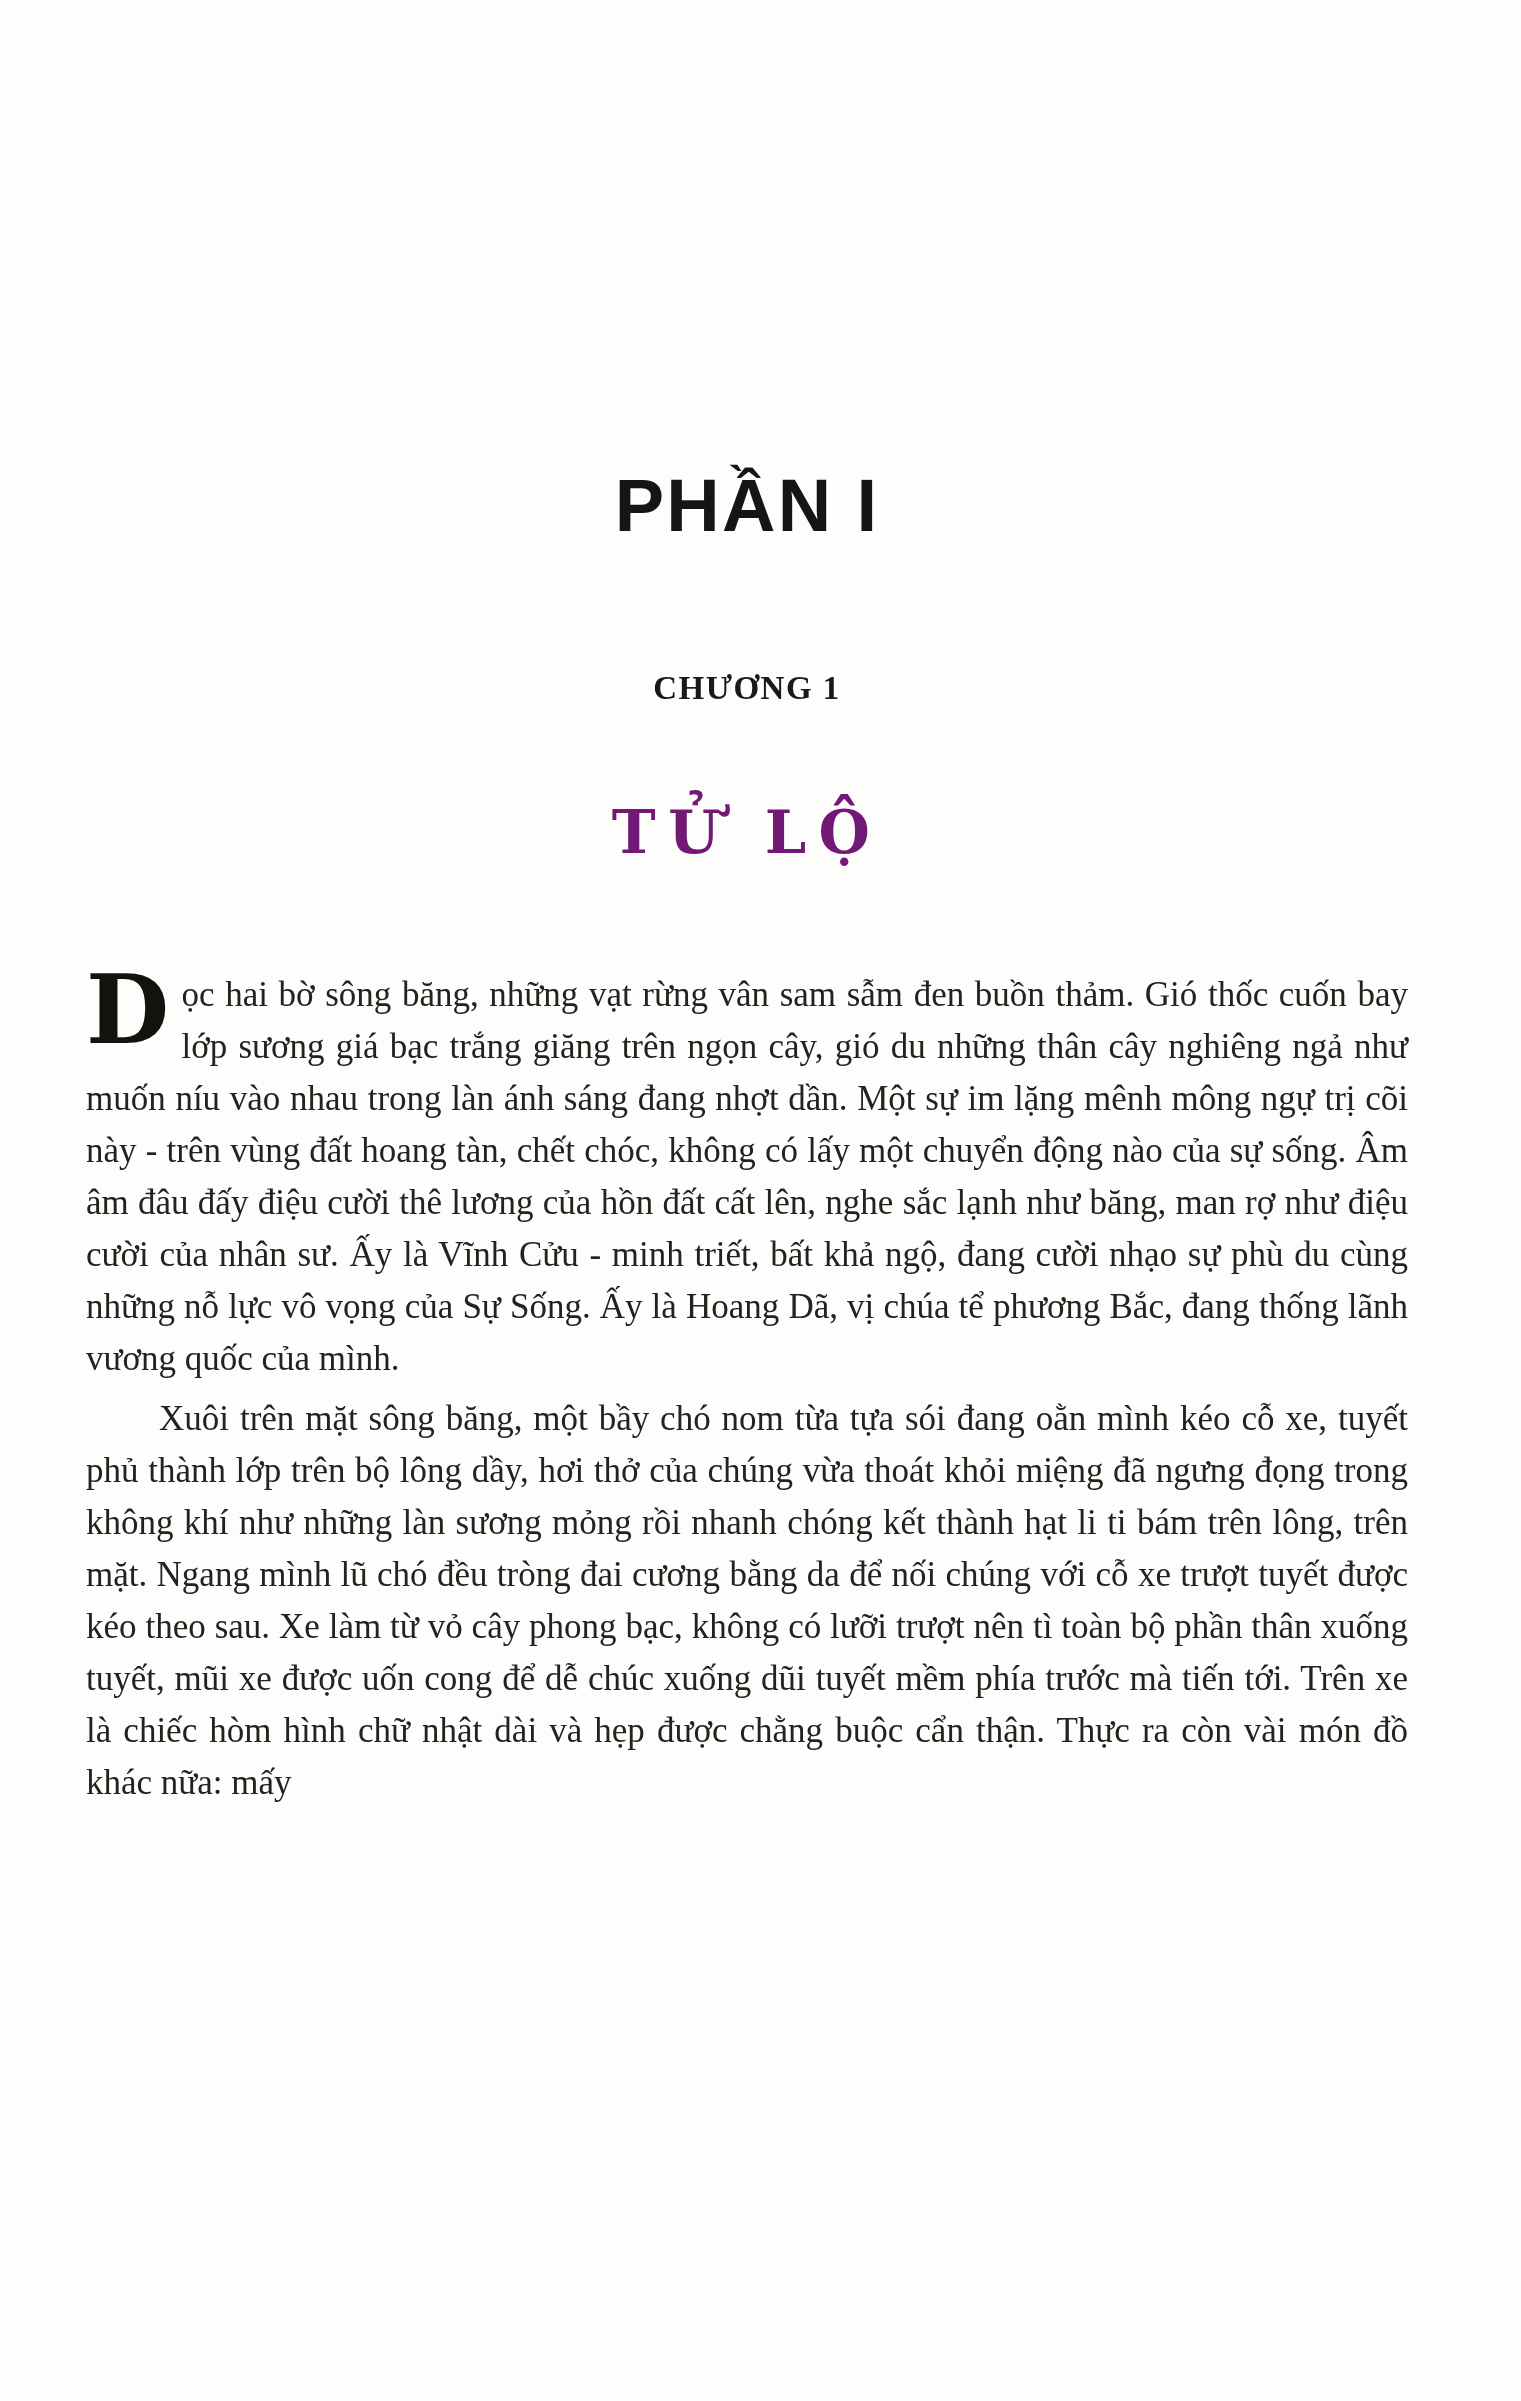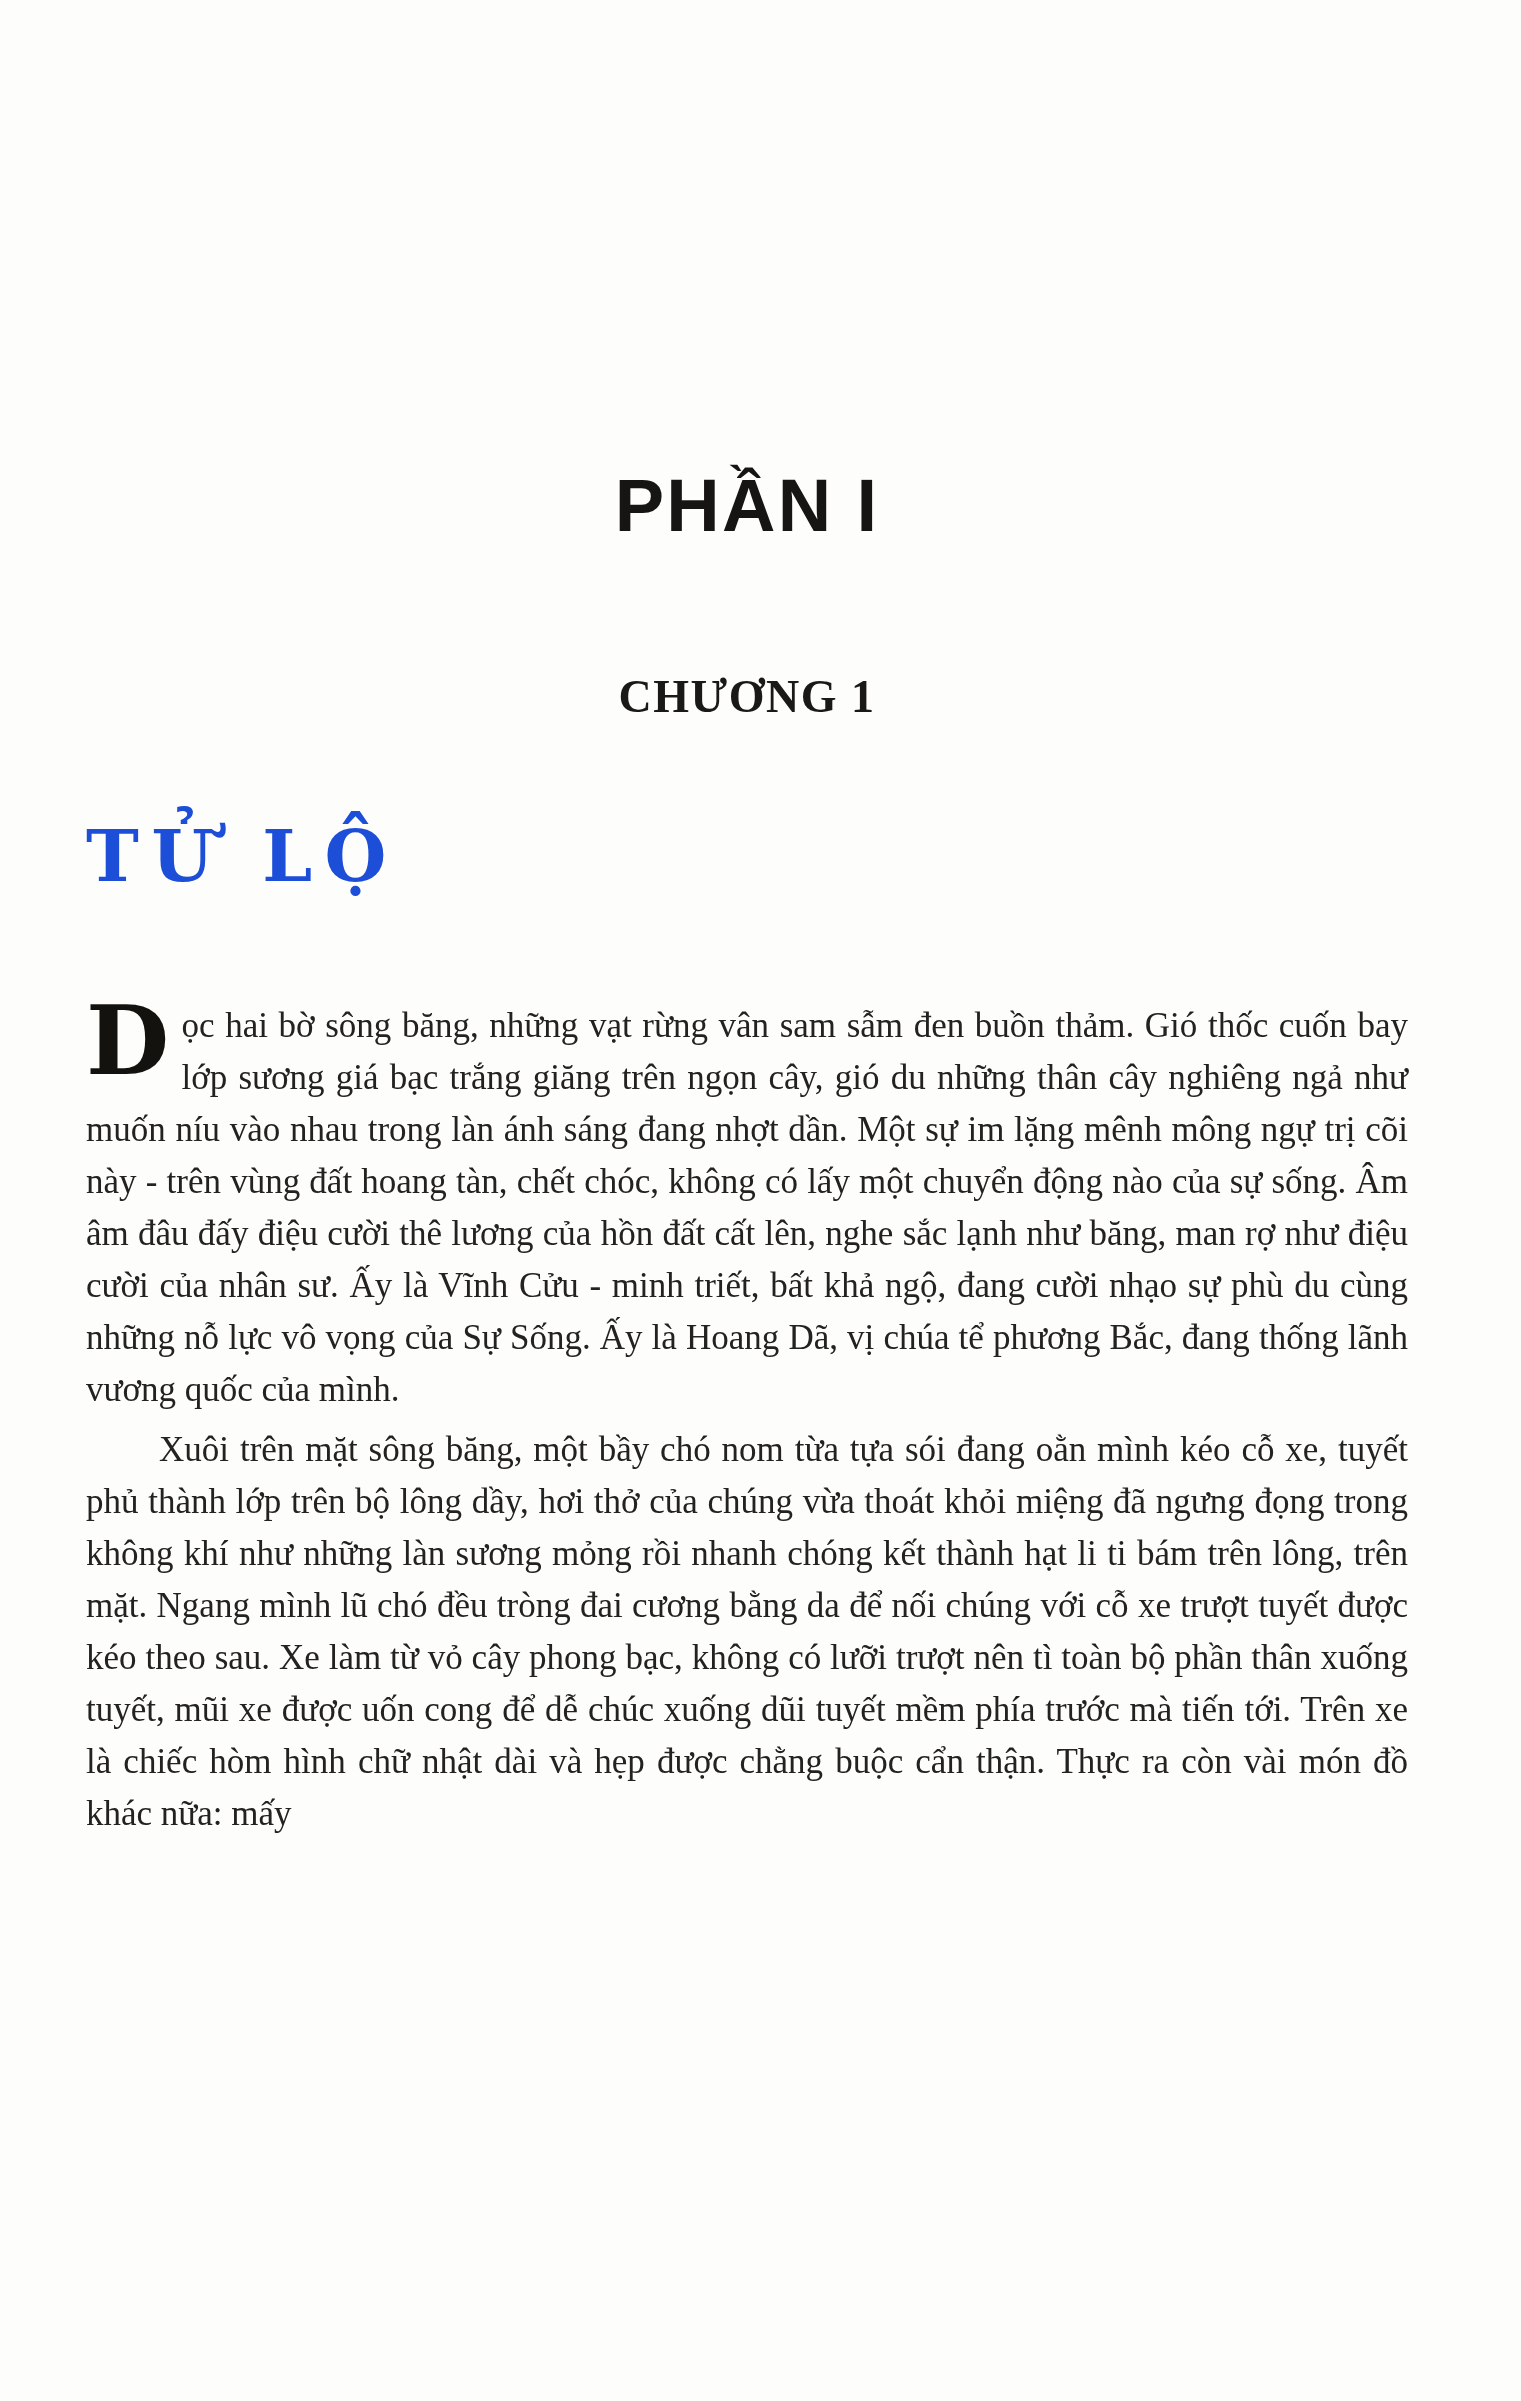--- a/index.html
+++ b/index.html
@@ -32,7 +32,7 @@
     margin: 0 0 91px 0;
     text-align: center;
     font-family: "Liberation Serif", serif;
-    font-size: 46px;
+    font-size: 33px;
     font-weight: 700;
     letter-spacing: 1.5px;
     color: #1b1917;

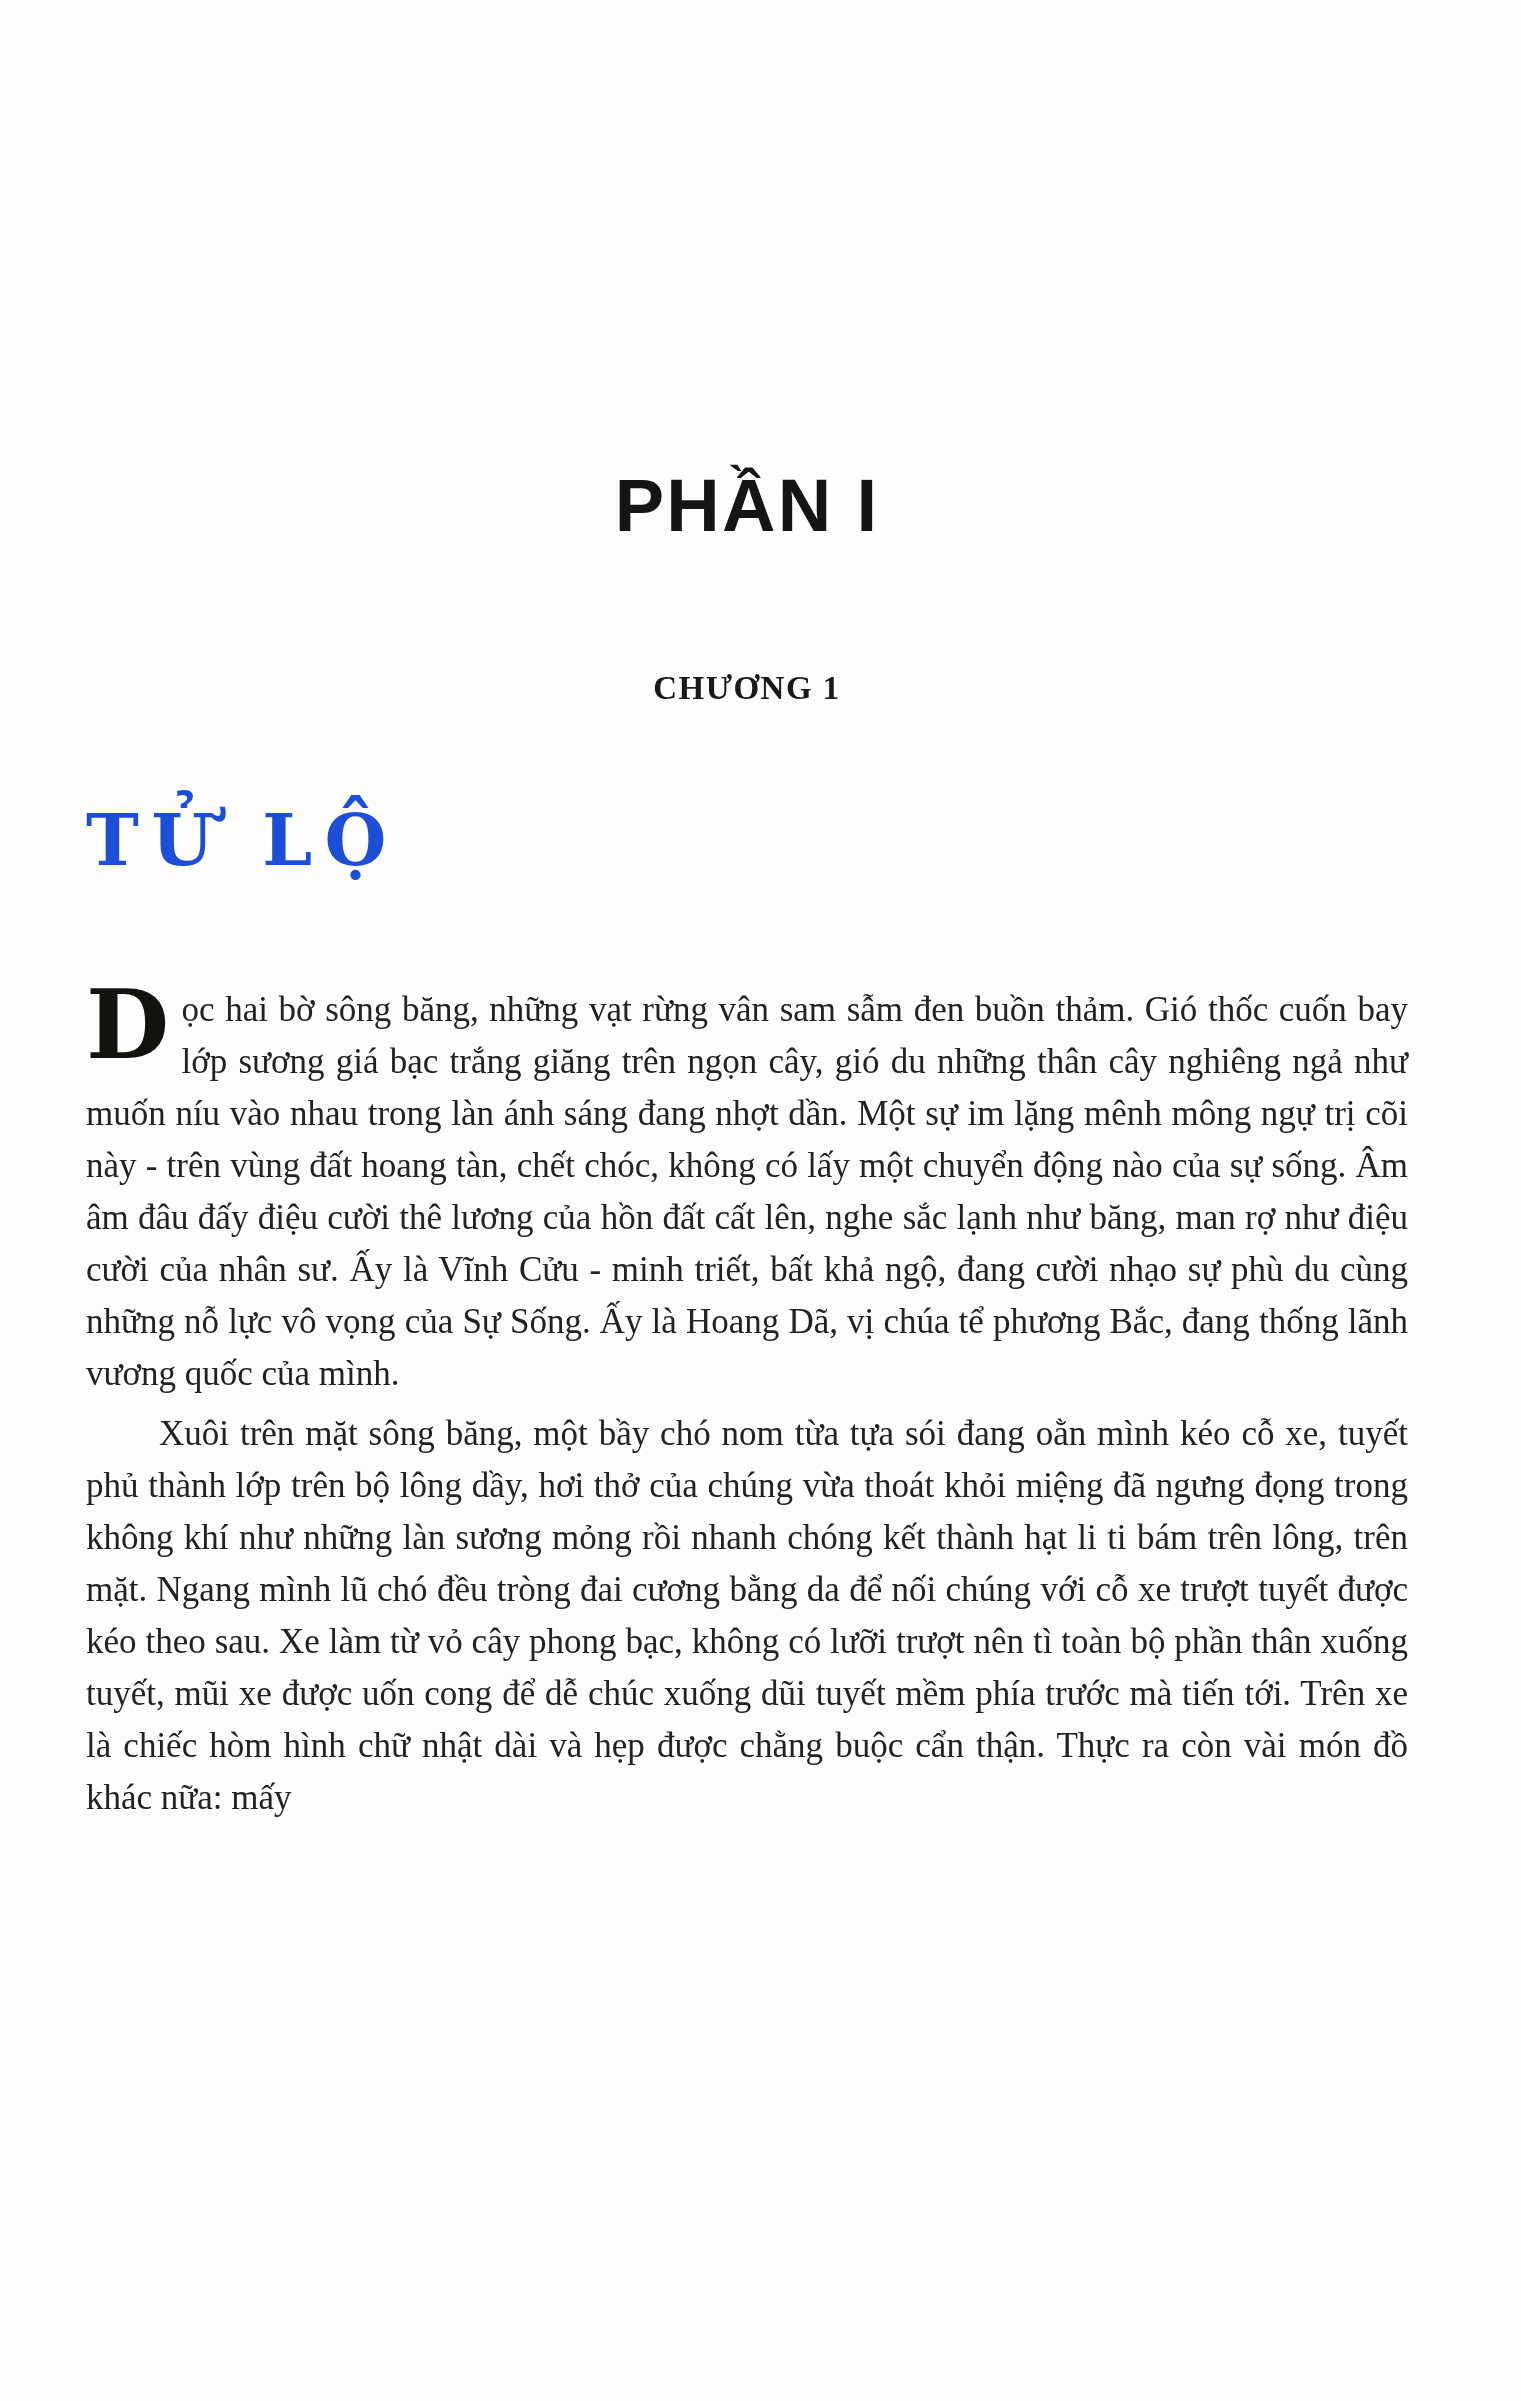--- a/index.html
+++ b/index.html
@@ -39,11 +39,12 @@
   }
   .chapter-name {
     margin: 0 0 102px 0;
+    text-align: center;
     font-family: "DejaVu Serif", serif;
-    font-size: 71px;
+    font-size: 59px;
     font-weight: 700;
     letter-spacing: 12.3px;
-    color: #1d4ed8;
+    color: #701a75;
   }
   .body-text {
     font-size: 35px;

